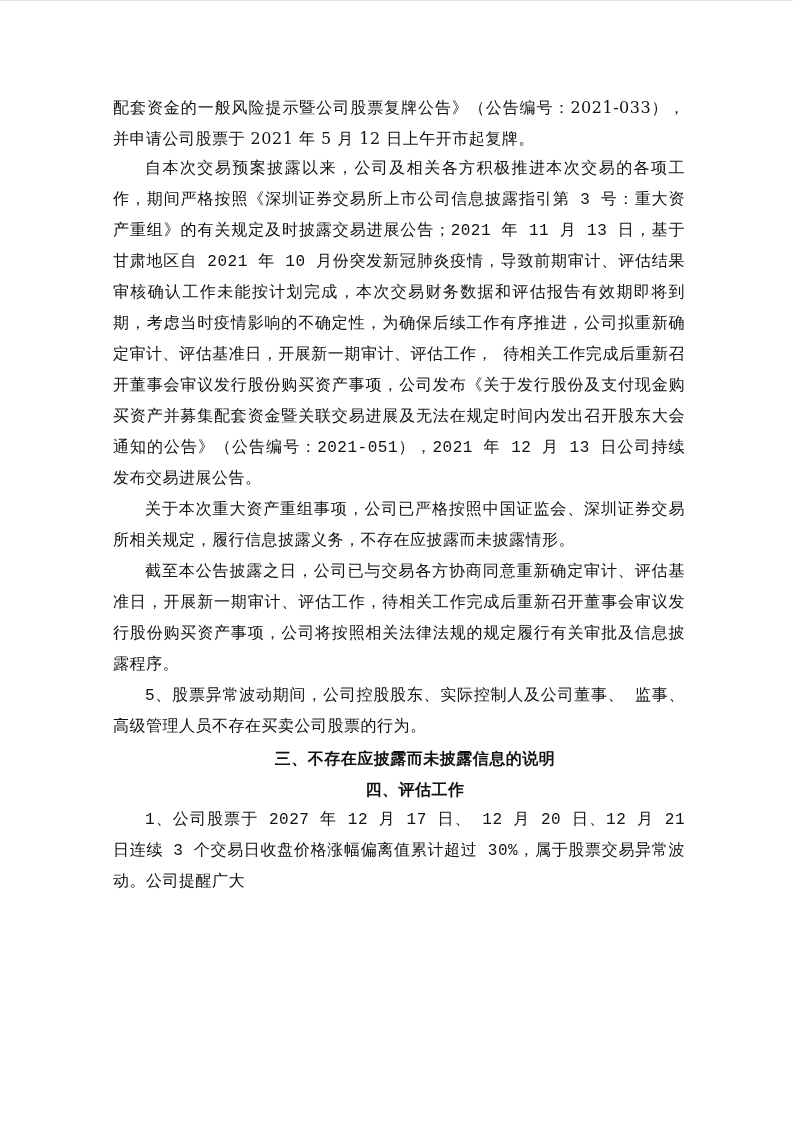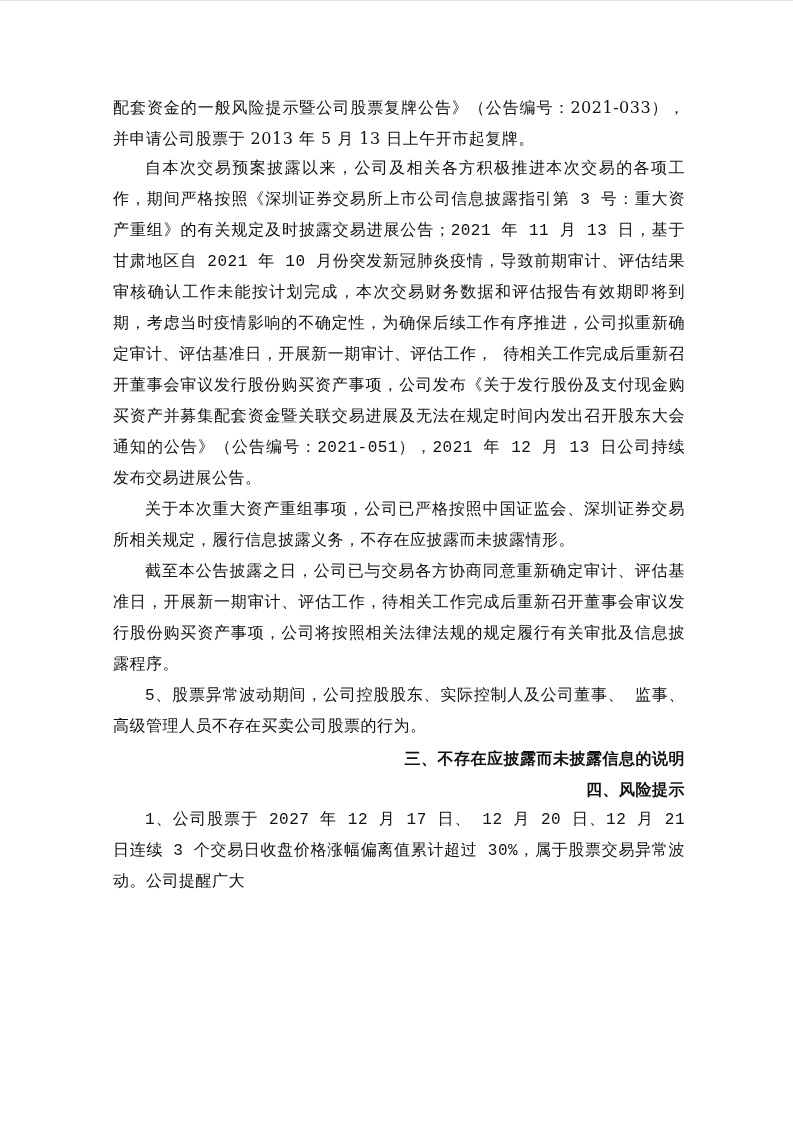--- a/index.html
+++ b/index.html
@@ -54,7 +54,7 @@
 <div class="page">
   <div class="top-edge"></div>
   <div class="text-block">
-      <p class="block body">配套资金的一般风险提示暨公司股票复牌公告》（公告编号：2021-033），并申请公司股票于 2013 年 5 月 13 日上午开市起复牌。</p>
+      <p class="block body">配套资金的一般风险提示暨公司股票复牌公告》（公告编号：2021-033），并申请公司股票于 2021 年 5 月 12 日上午开市起复牌。</p>
       <p class="block body indent">自本次交易预案披露以来，公司及相关各方积极推进本次交易的各项工作，期间严格按照《深圳证券交易所上市公司信息披露指引第 3 号：重大资产重组》的有关规定及时披露交易进展公告；2021 年 11 月 13 日，基于甘肃地区自 2021 年 10 月份突发新冠肺炎疫情，导致前期审计、评估结果审核确认工作未能按计划完成，本次交易财务数据和评估报告有效期即将到期，考虑当时疫情影响的不确定性，为确保后续工作有序推进，公司拟重新确定审计、评估基准日，开展新一期审计、评估工作， 待相关工作完成后重新召开董事会审议发行股份购买资产事项，公司发布《关于发行股份及支付现金购买资产并募集配套资金暨关联交易进展及无法在规定时间内发出召开股东大会通知的公告》（公告编号：2021-051），2021 年 12 月 13 日公司持续发布交易进展公告。</p>
       <p class="block body indent">关于本次重大资产重组事项，公司已严格按照中国证监会、深圳证券交易所相关规定，履行信息披露义务，不存在应披露而未披露情形。</p>
       <p class="block body indent">截至本公告披露之日，公司已与交易各方协商同意重新确定审计、评估基准日，开展新一期审计、评估工作，待相关工作完成后重新召开董事会审议发行股份购买资产事项，公司将按照相关法律法规的规定履行有关审批及信息披露程序。</p>

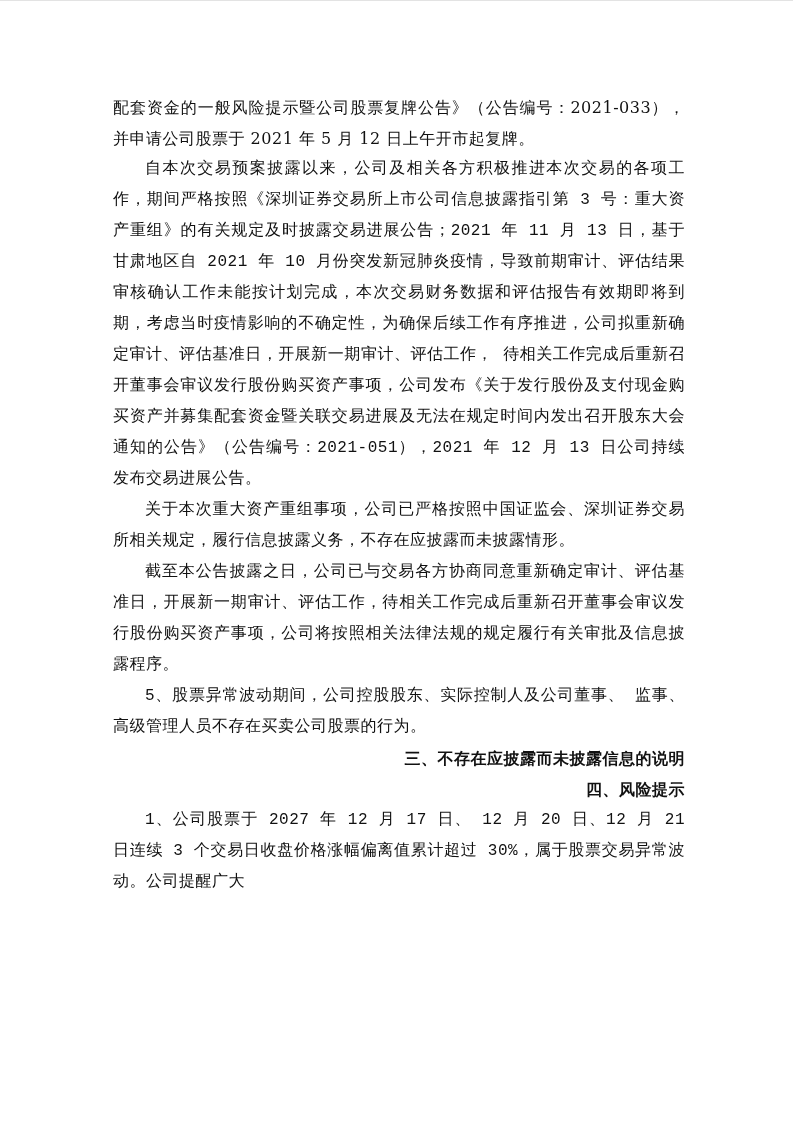--- a/index.html
+++ b/index.html
@@ -45,7 +45,7 @@
   p.block.heading {
     font-family: "Liberation Sans", "DejaVu Sans", sans-serif;
     font-weight: 700;
-    text-align: right;
+    text-align: center;
   }
 </style>
 </head>

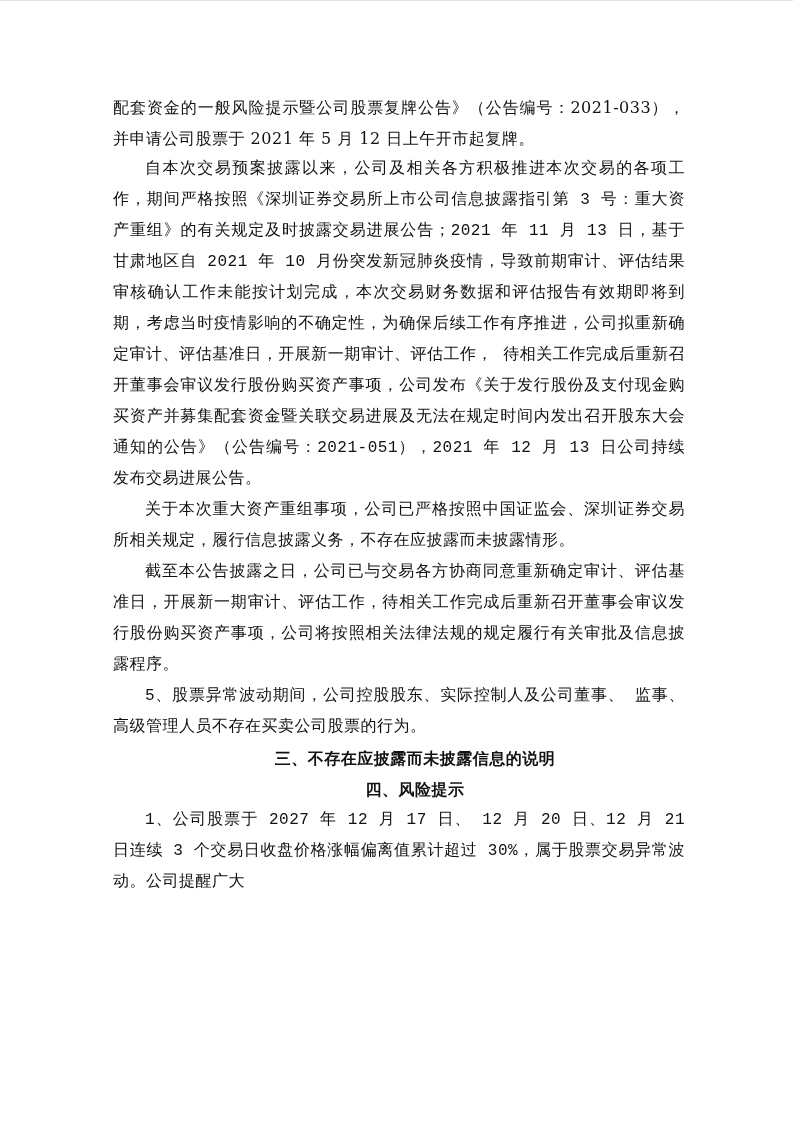--- a/index.html
+++ b/index.html
@@ -60,7 +60,7 @@
       <p class="block body indent">截至本公告披露之日，公司已与交易各方协商同意重新确定审计、评估基准日，开展新一期审计、评估工作，待相关工作完成后重新召开董事会审议发行股份购买资产事项，公司将按照相关法律法规的规定履行有关审批及信息披露程序。</p>
       <p class="block body indent">5、股票异常波动期间，公司控股股东、实际控制人及公司董事、 监事、高级管理人员不存在买卖公司股票的行为。</p>
       <p class="block heading indent">三、不存在应披露而未披露信息的说明</p>
-      <p class="block heading indent">四、风险提示</p>
+      <p class="block heading indent">四、评估工作</p>
       <p class="block body indent">1、公司股票于 2027 年 12 月 17 日、 12 月 20 日、12 月 21 日连续 3 个交易日收盘价格涨幅偏离值累计超过 30%，属于股票交易异常波动。公司提醒广大</p>
     </div>
 </div>

